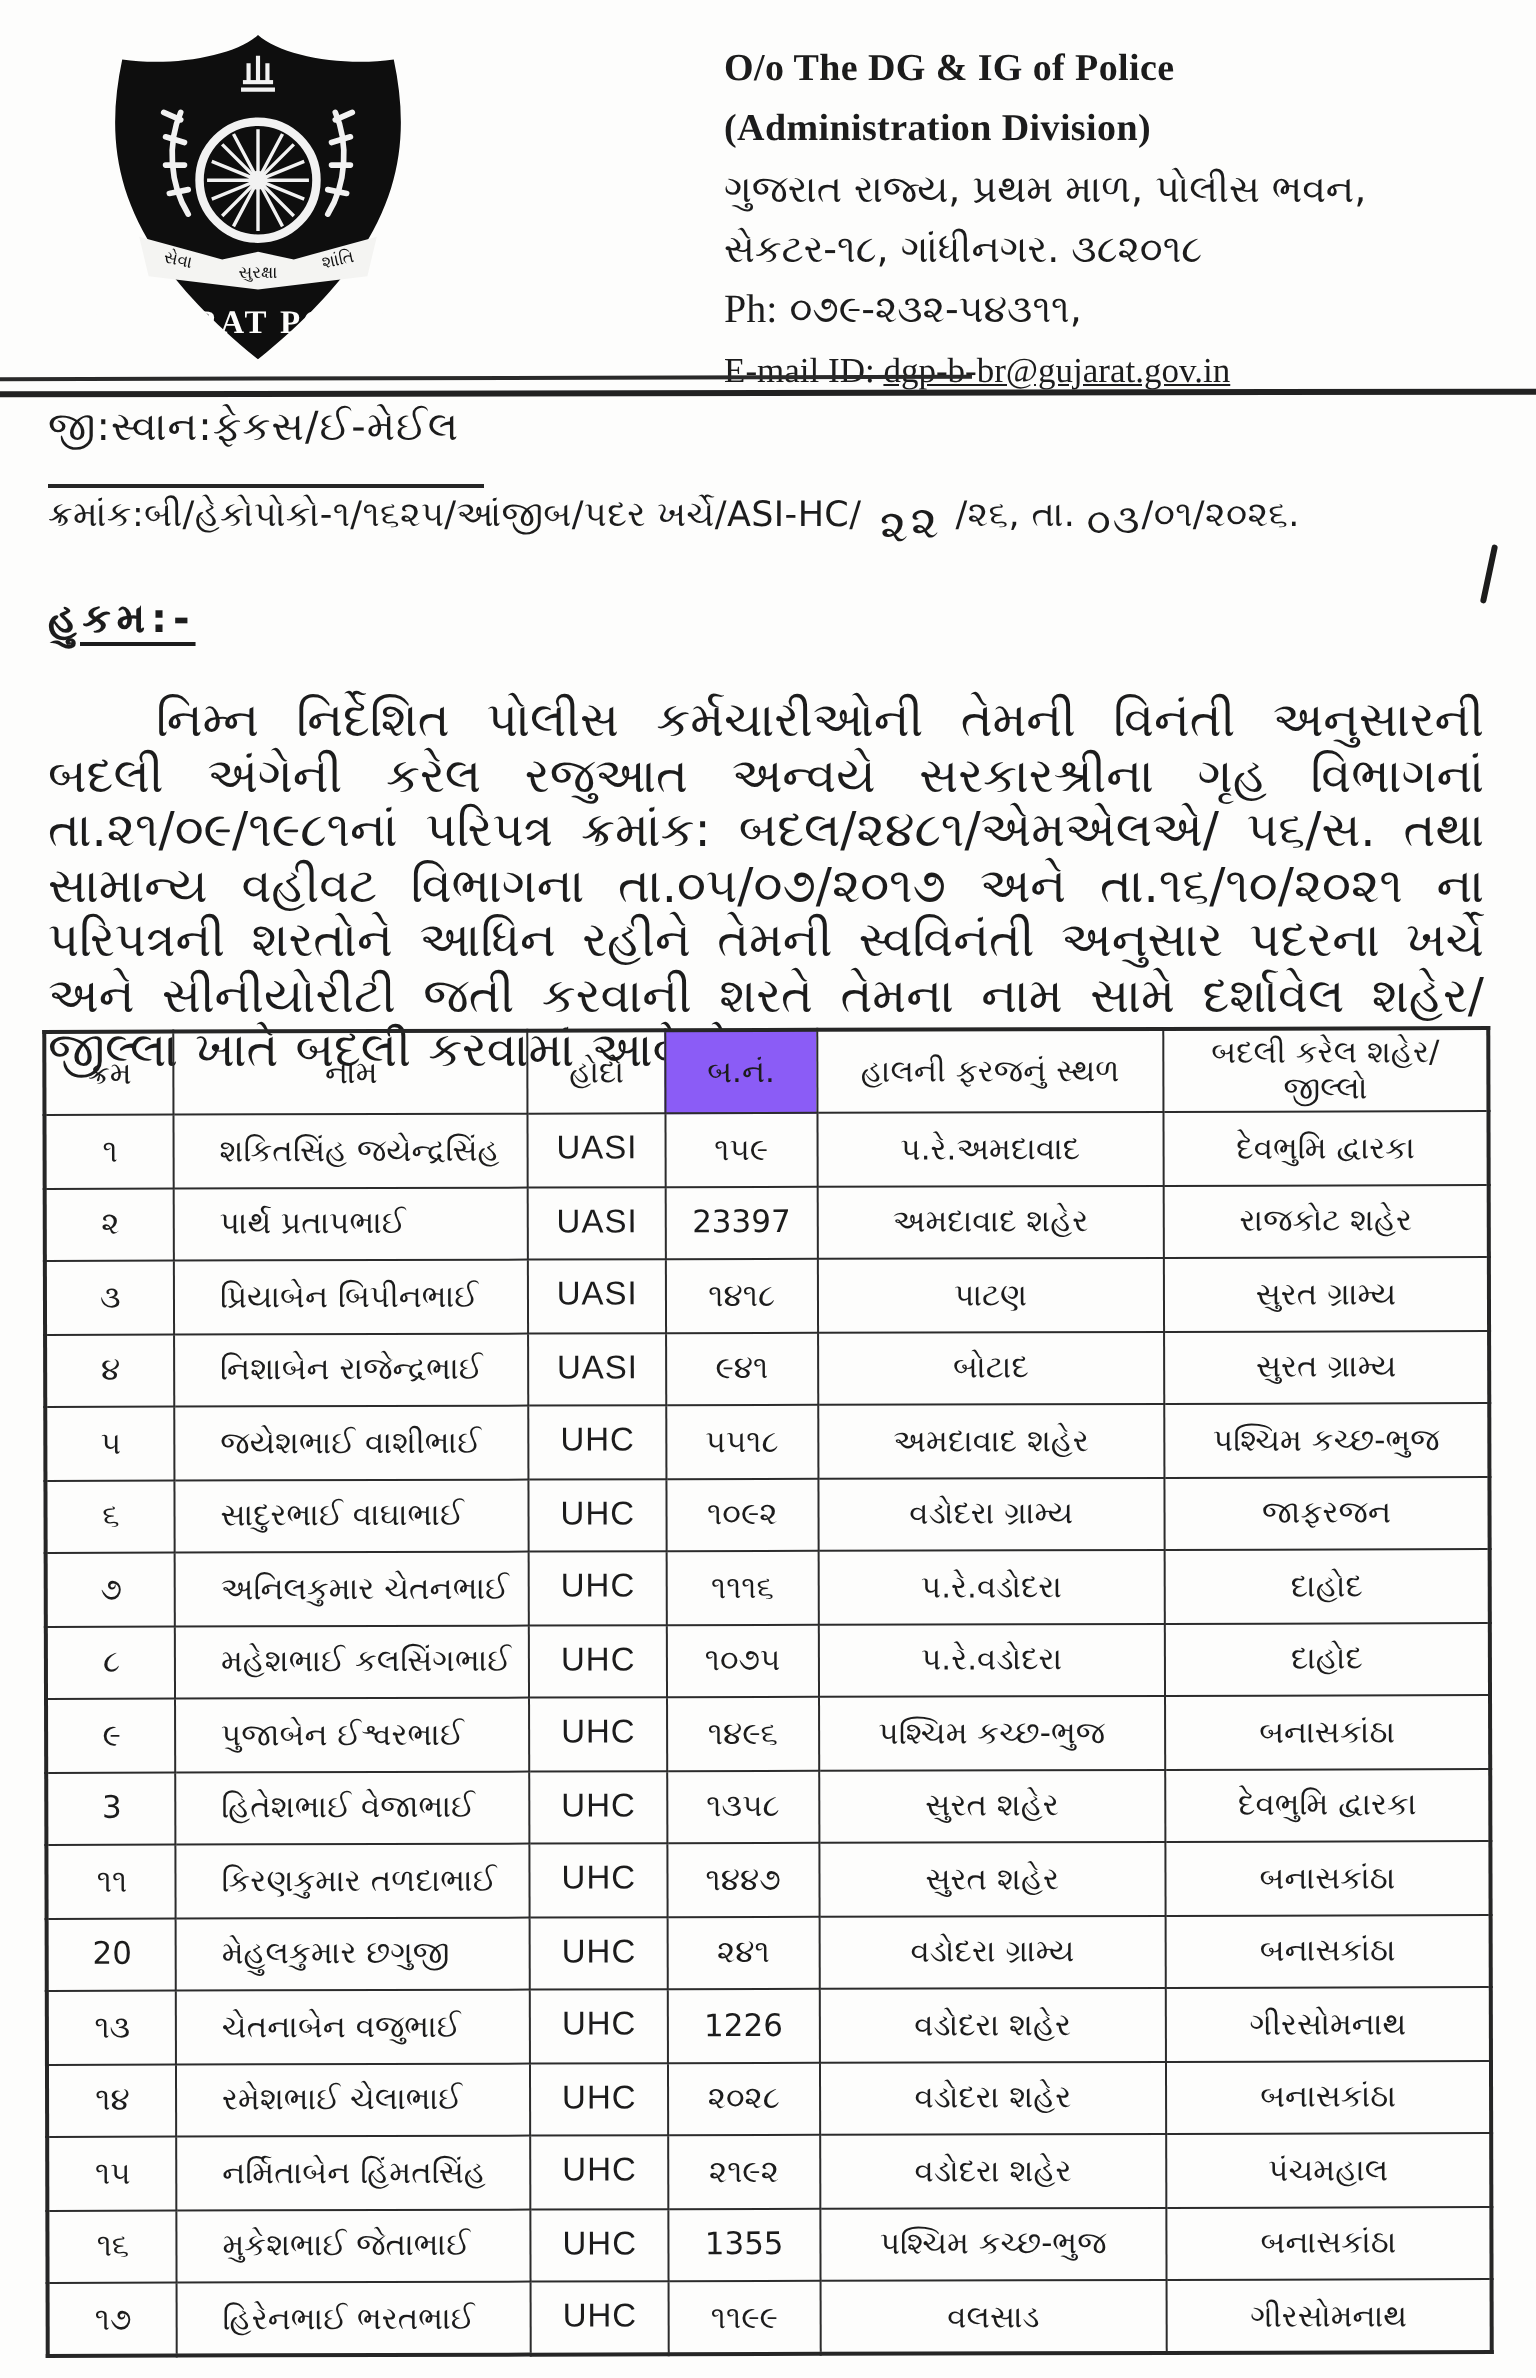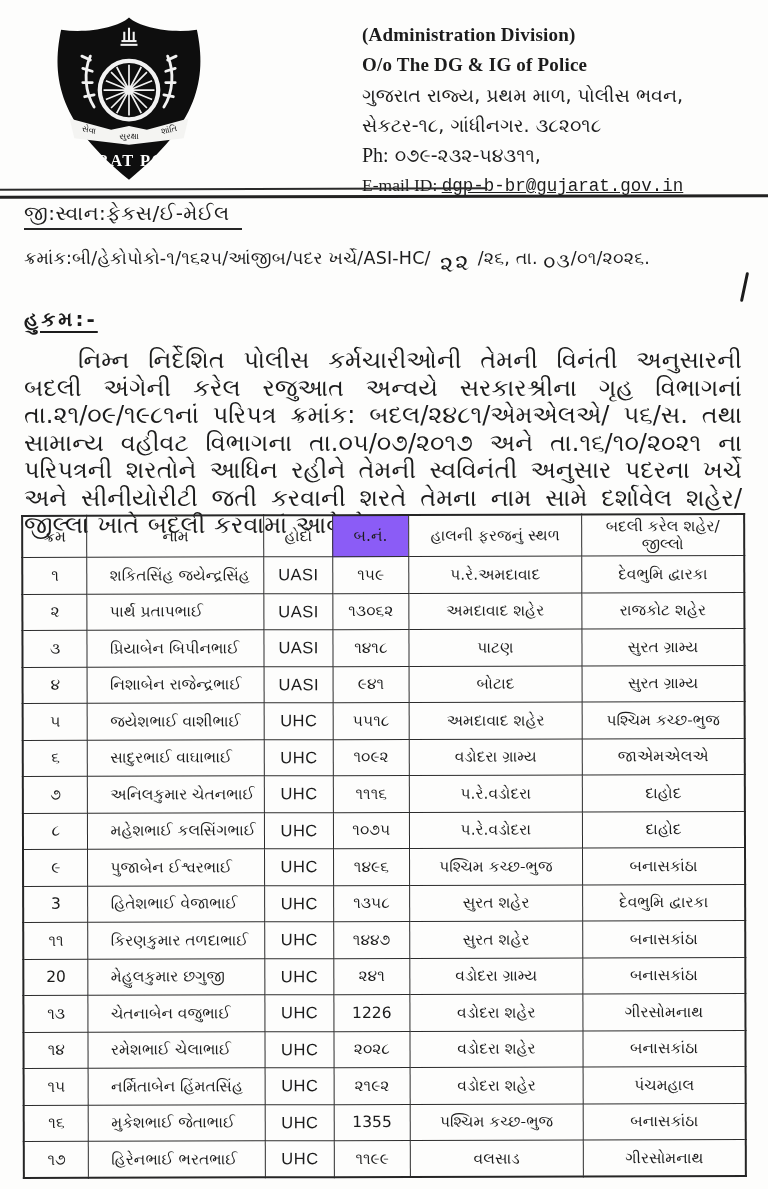--- a/index.html
+++ b/index.html
@@ -95,8 +95,8 @@
   </svg>
 
   <div class="office-block">
+    <div class="office-en">O/o The DG &amp; IG of Police</div>
     <div class="office-en">(Administration Division)</div>
-    <div class="office-en">O/o The DG &amp; IG of Police</div>
     <div class="office-gu">ગુજરાત રાજ્ય, પ્રથમ માળ, પોલીસ ભવન,</div>
     <div class="office-gu">સેકટર-૧૮, ગાંધીનગર. ૩૮૨૦૧૮</div>
     <div class="office-gu office-ph">

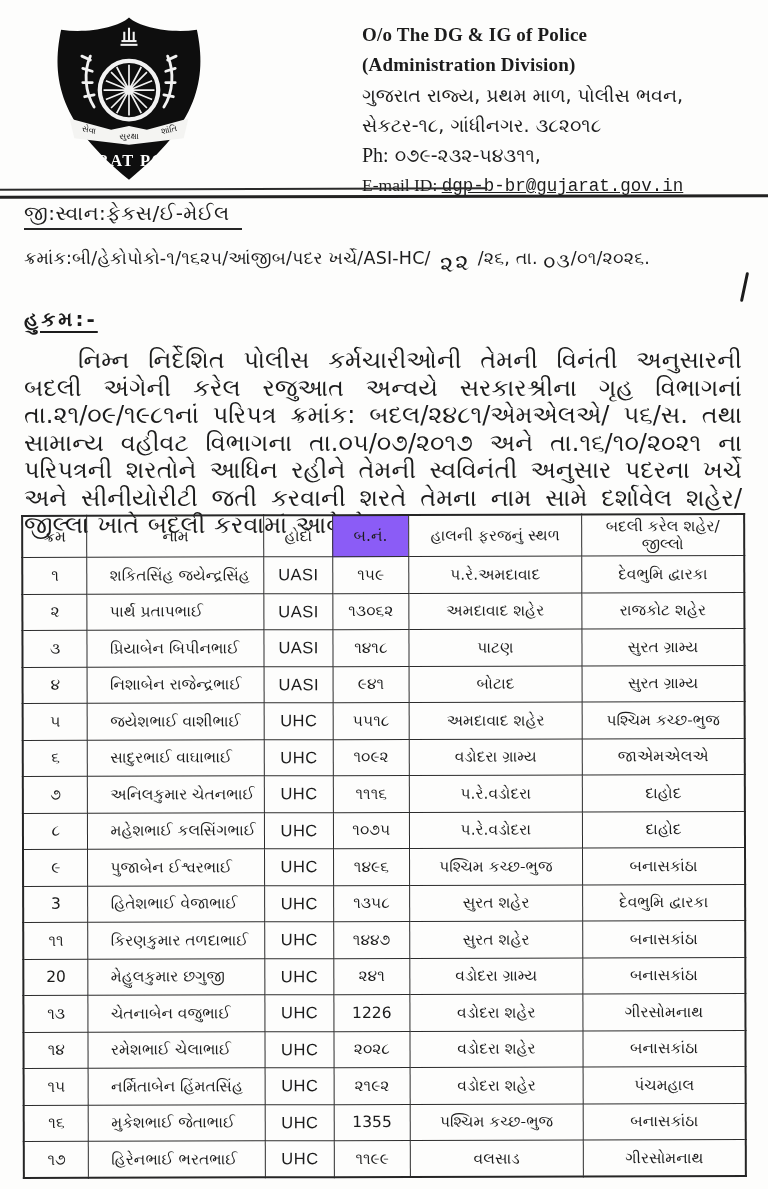--- a/index.html
+++ b/index.html
@@ -16,7 +16,7 @@
   .office-gu { font-size:19px; }
   .office-ph .ph-label { font-family:"Liberation Serif", serif; font-size:20px; }
   .office-email { font-family:"Liberation Serif", serif; font-size:17.5px; }
-  .office-email .email-addr { text-decoration:underline;font-family:Liberation Mono, monospace; }
+  .office-email .email-addr { text-decoration:underline; }
   .rule-a { position:absolute; left:0; top:188px; width:486px; height:2px; background:#2a2a2a; transform:rotate(-.15deg); }
   .rule-b { position:absolute; left:0; top:195px; width:768px; height:2.5px; background:#222; transform:rotate(-.1deg); }
   .channel-line {

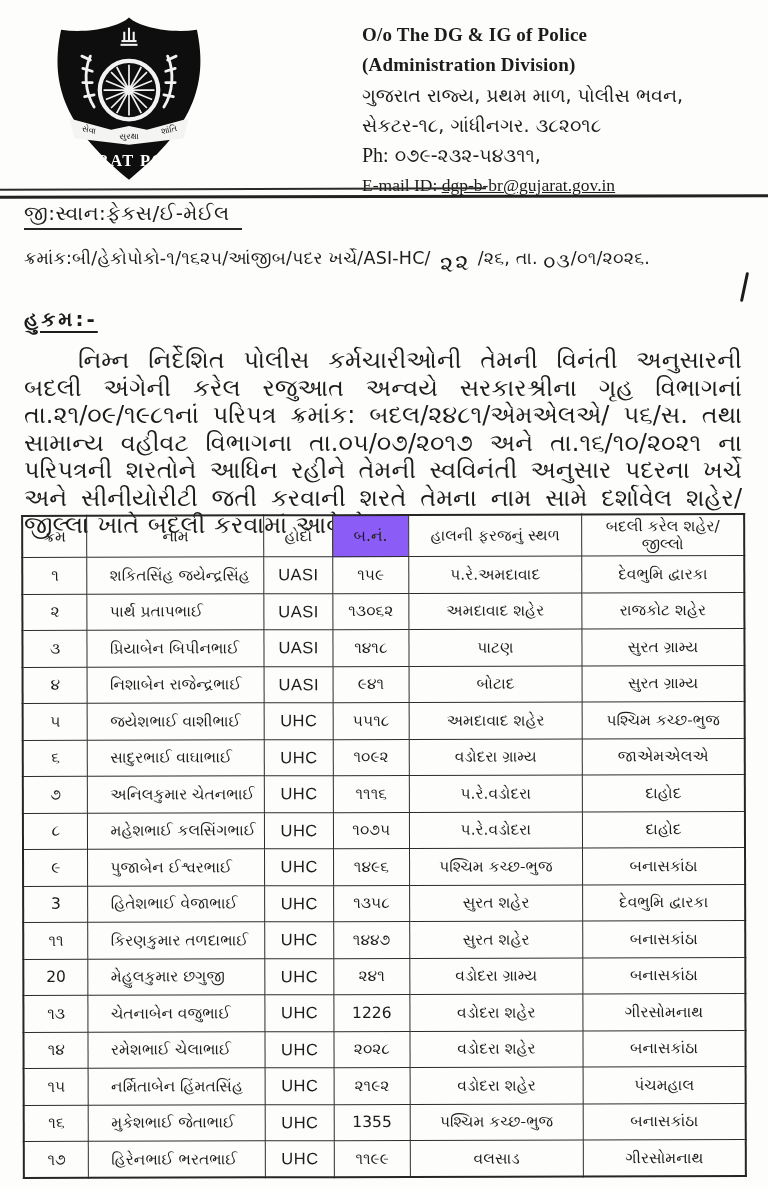--- a/index.html
+++ b/index.html
@@ -21,7 +21,7 @@
   .rule-b { position:absolute; left:0; top:195px; width:768px; height:2.5px; background:#222; transform:rotate(-.1deg); }
   .channel-line {
     position:absolute; left:24px; top:201px; font-size:20px; letter-spacing:.5px;
-    border-bottom:2px solid #262626; padding:0 12px 3px 0;
+    border-bottom:2px solid #262626; padding:0 12px 17px 0;
   }
   
   .order-line { position:absolute; left:24px; top:243px; width:736px; font-size:17.5px; letter-spacing:.2px; white-space:nowrap; }

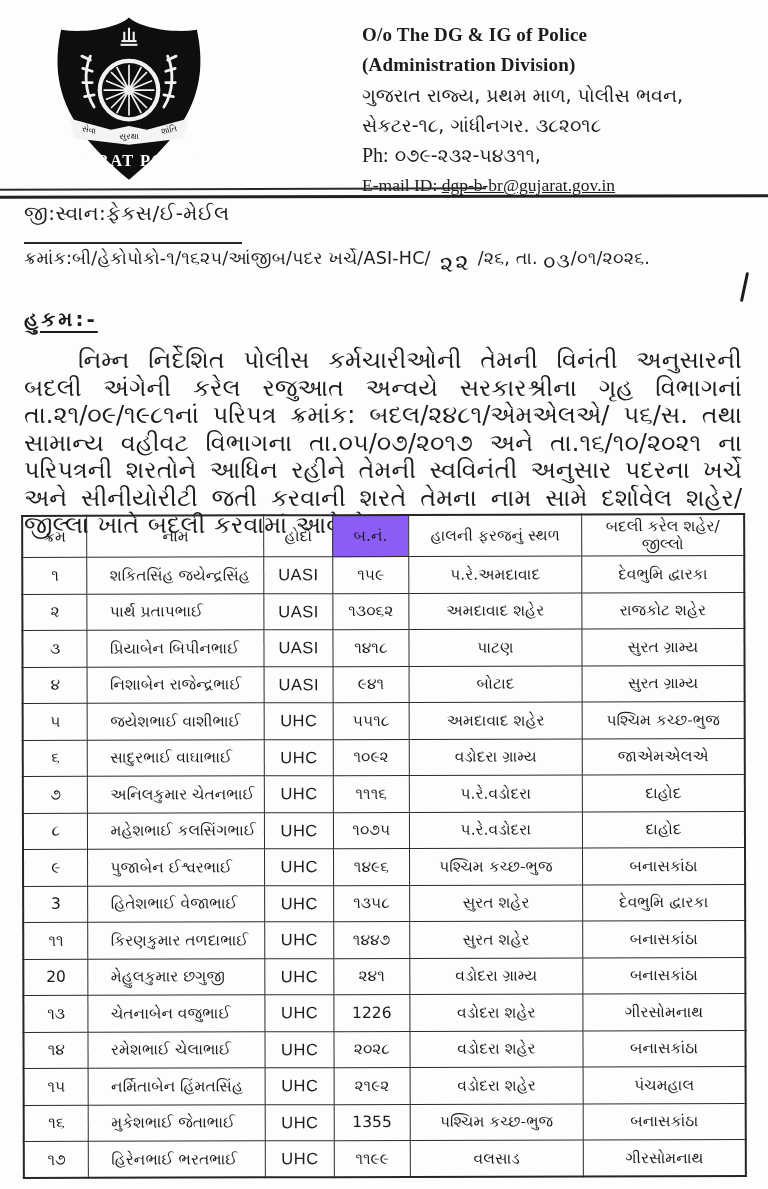--- a/index.html
+++ b/index.html
@@ -28,7 +28,7 @@
   .hw { display:inline-block; font-size:23px; font-weight:500; transform:rotate(-7deg) translateY(7px); letter-spacing:2px; padding:0 8px; }
   .hw-date { display:inline-block; font-size:20px; transform:rotate(-4deg) translateY(4px); letter-spacing:1px; }
   .stray-mark { position:absolute; right:22px; top:272px; width:3px; height:30px; background:#1c1c1c; transform:rotate(12deg); border-radius:2px; }
-  .order-heading { position:absolute; left:24px; top:307px; font-size:20px; font-weight:bold; letter-spacing:3px; text-decoration:underline; text-underline-offset:5px; }
+  .order-heading { position:absolute; left:24px; top:297px; font-size:20px; font-weight:bold; letter-spacing:3px; text-decoration:underline; text-underline-offset:5px; }
   
   .body-para {
     position:absolute; left:24px; top:347px; width:718px;

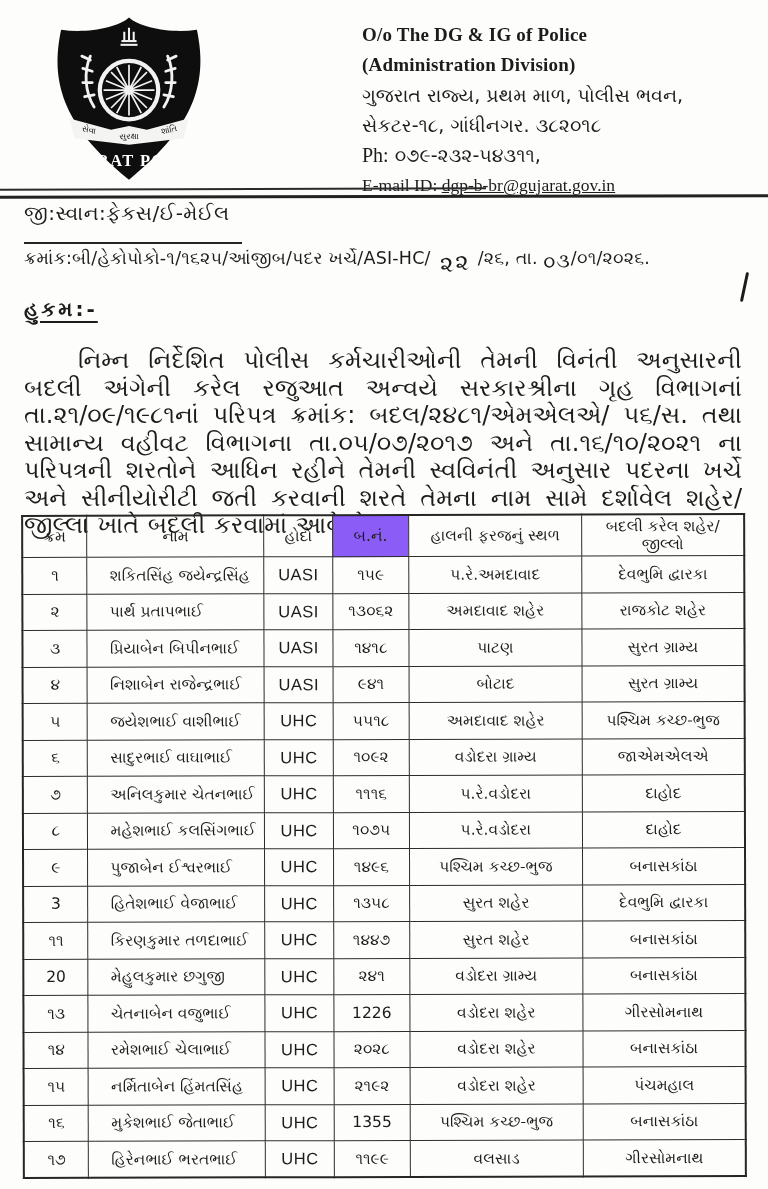--- a/index.html
+++ b/index.html
@@ -156,7 +156,7 @@
           <td>૨</td>
           <td>પાર્થ પ્રતાપભાઈ</td>
           <td>UASI</td>
-          <td>૧૩૦૬૨</td>
+          <td>23397</td>
           <td>અમદાવાદ શહેર</td>
           <td>રાજકોટ શહેર</td>
         </tr>

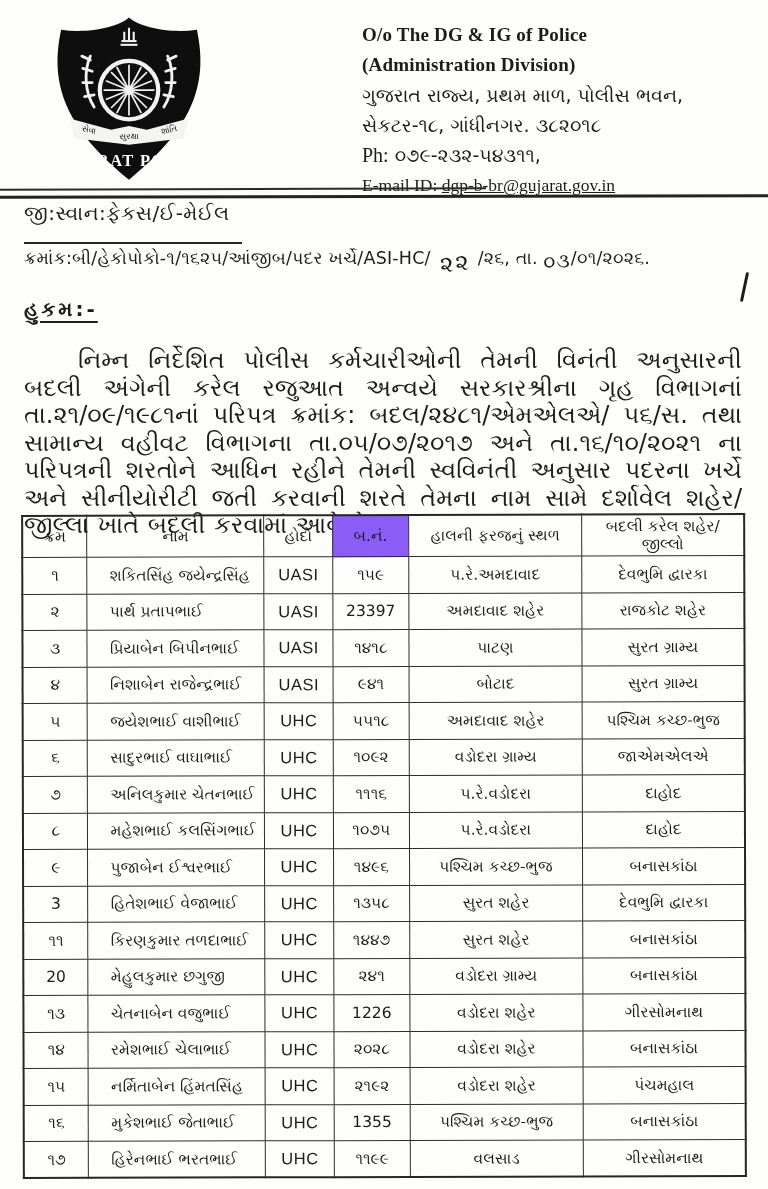--- a/index.html
+++ b/index.html
@@ -190,7 +190,7 @@
           <td>UHC</td>
           <td>૧૦૯૨</td>
           <td>વડોદરા ગ્રામ્ય</td>
-          <td>જાએમએલએ</td>
+          <td>જાફરજન</td>
         </tr>
         <tr>
           <td>૭</td>

